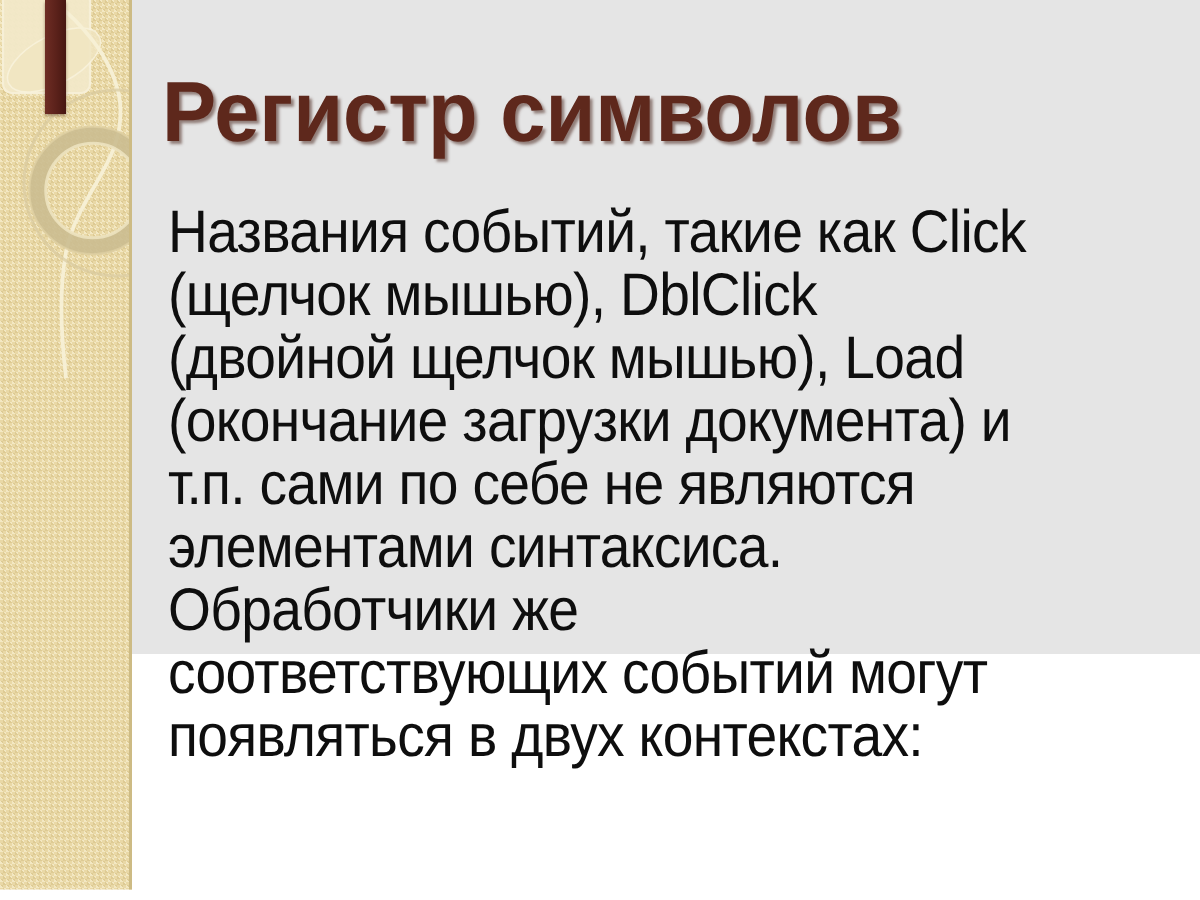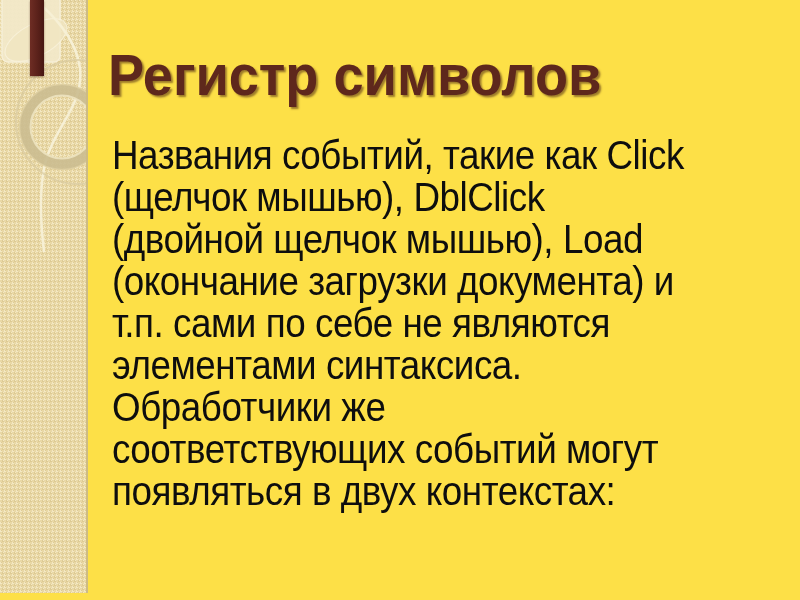--- a/index.html
+++ b/index.html
@@ -14,8 +14,8 @@
   .slide {
     position: relative;
     width: 800px;
-    height: 600px;
-    background: #fde047;
+    height: 436px;
+    background: #e5e5e5;
   }
   
   .sidebar {

